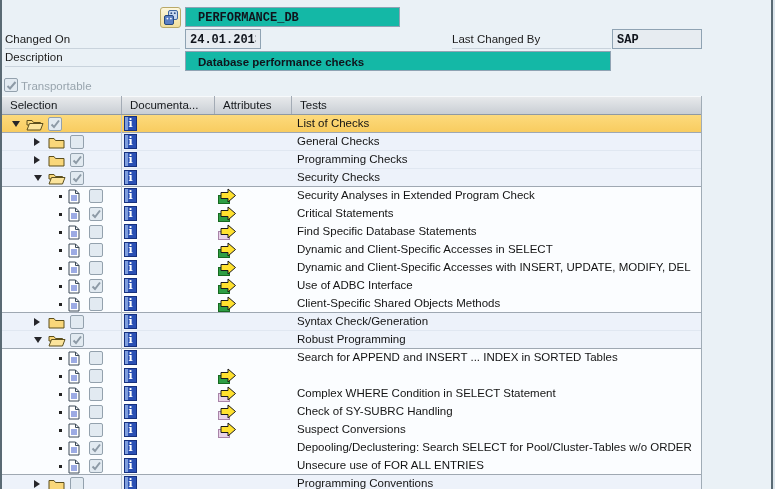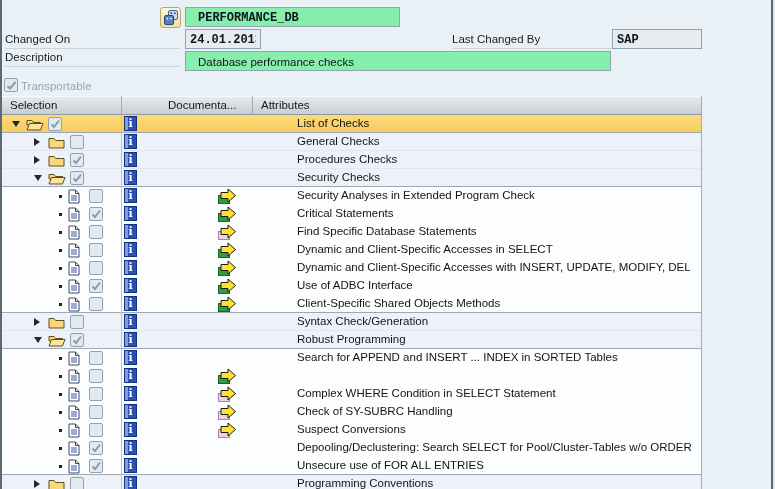--- a/index.html
+++ b/index.html
@@ -16,7 +16,7 @@
   .fld { position:absolute; height:20px; border:1px solid #8fa3b3; padding:1px 4px 0 4px;
          font-size:12px; color:#10141c; outline:none; }
   .fld.mono { font-family:"Liberation Mono", monospace; font-weight:600; letter-spacing:0; }
-  .fld.blue { background:#86efac;padding-left:12px; }
+  .fld.blue { background:#14b8a6;padding-left:12px; }
   .fld.gray { background:#e7ecf1; }
   .icon-btn { position:absolute; left:160px; top:7px; width:21px; height:21px;
               background:linear-gradient(#fdf7dc,#f1df9d); border:1px solid #b9a968;

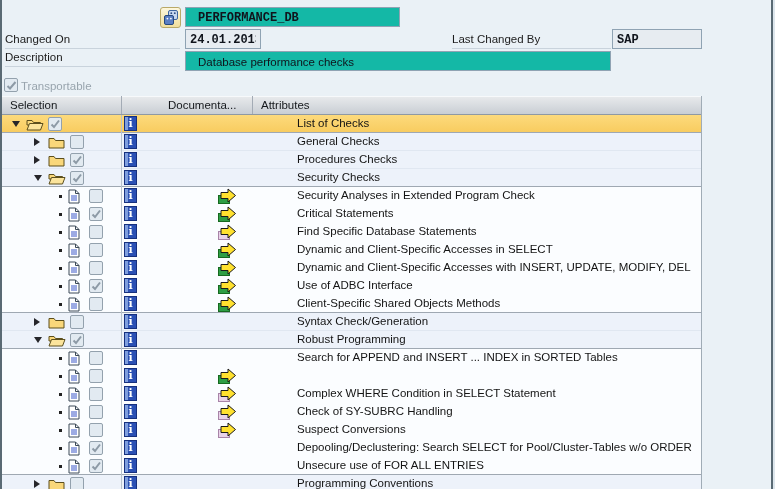--- a/index.html
+++ b/index.html
@@ -14,7 +14,7 @@
                 border-bottom:1px solid #c9d3dc; padding-top:3px; }
   .form-label.disabled { color:#98a4ad; border-bottom:none; }
   .fld { position:absolute; height:20px; border:1px solid #8fa3b3; padding:1px 4px 0 4px;
-         font-size:12px; color:#10141c; outline:none; }
+         font-size:12px; color:#10141c; outline:none;font-weight:bold; }
   .fld.mono { font-family:"Liberation Mono", monospace; font-weight:600; letter-spacing:0; }
   .fld.blue { background:#14b8a6;padding-left:12px; }
   .fld.gray { background:#e7ecf1; }

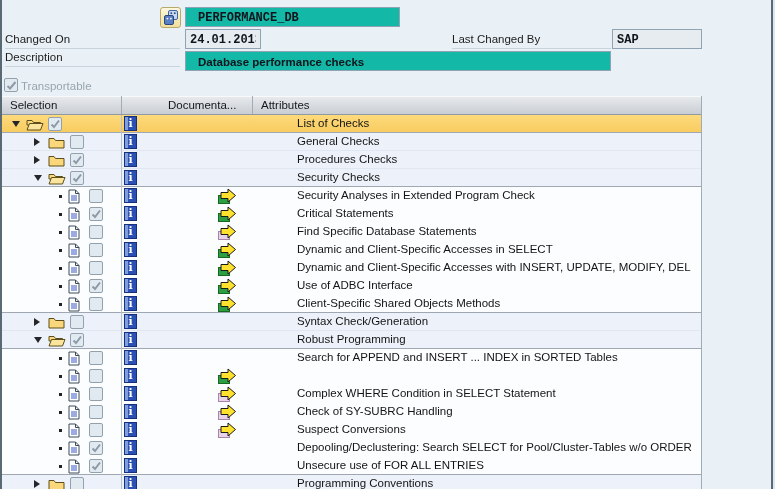--- a/index.html
+++ b/index.html
@@ -92,7 +92,7 @@
   <div class="table">
     <div class="thead">
       <div class="th" style="width:120px;">Selection</div>
-      <div class="th" style="width:93px;margin-left:38px;">Documenta...</div>
+      <div class="th" style="width:93px;">Documenta...</div>
       <div class="th" style="width:77px;">Attributes</div>
     </div>
     <div class="tbody" id="tbody">

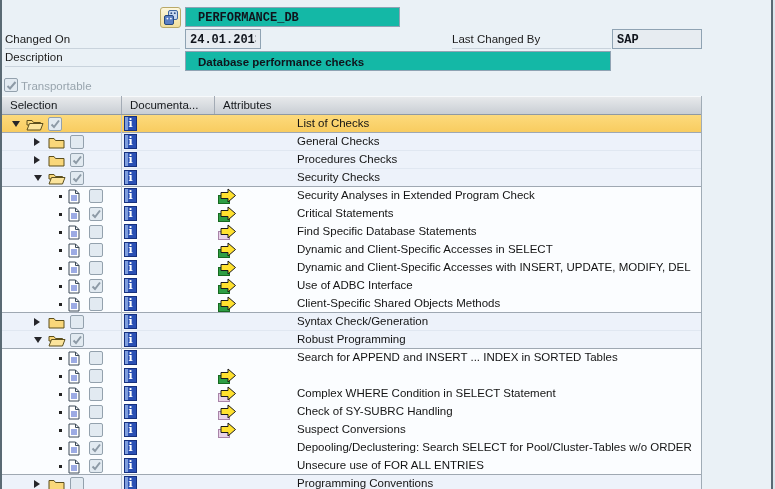--- a/index.html
+++ b/index.html
@@ -94,6 +94,7 @@
       <div class="th" style="width:120px;">Selection</div>
       <div class="th" style="width:93px;">Documenta...</div>
       <div class="th" style="width:77px;">Attributes</div>
+      <div class="th" style="flex:1; border-right:none;">Tests</div>
     </div>
     <div class="tbody" id="tbody">
       <div class="colline"></div>

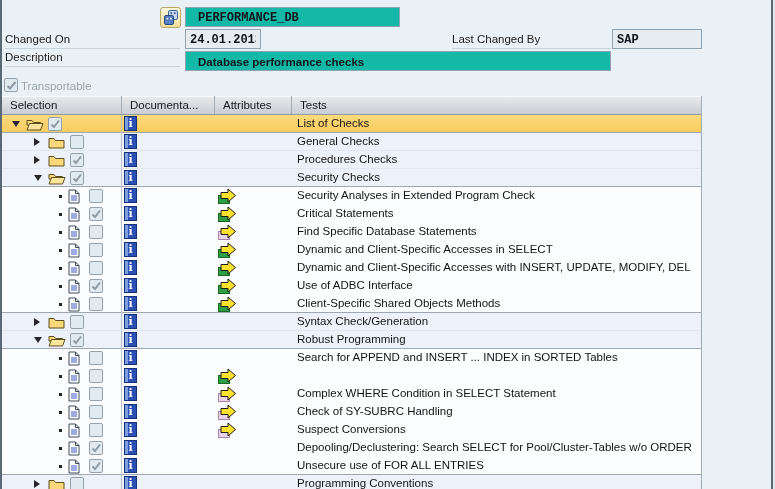--- a/index.html
+++ b/index.html
@@ -132,7 +132,7 @@
             </svg>
           </span>
           <span class="docinfo">i</span>
-          <span class="tlabel">Procedures Checks</span>
+          <span class="tlabel">Programming Checks</span>
         </div>
         <div class="trow grp sep">
           <span class="tgl down" style="left: 32px;"></span>

